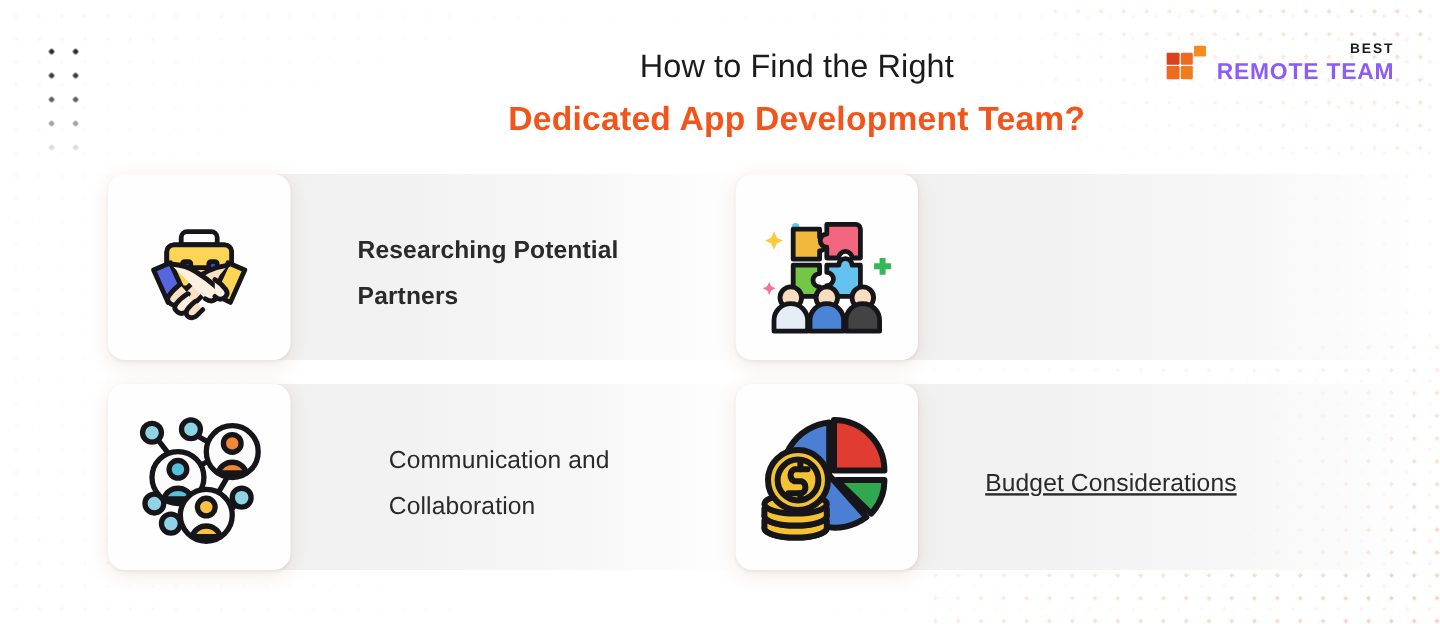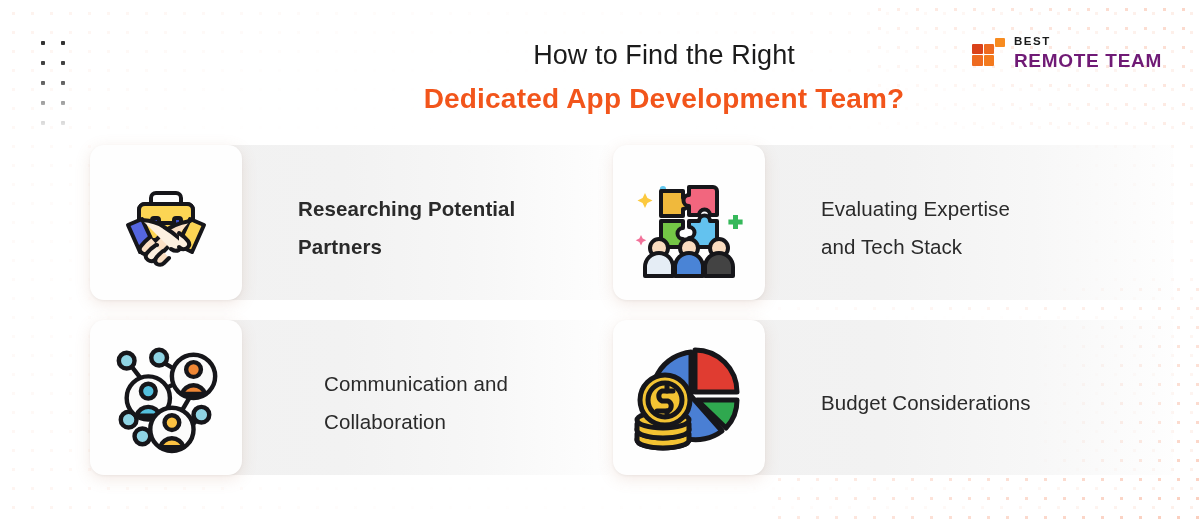--- a/index.html
+++ b/index.html
@@ -62,7 +62,7 @@
   }
 
   
-  .logo{position:absolute;right:38px;top:36px;display:flex;align-items:center;gap:9px;}
+  .logo{position:absolute;right:38px;top:36px;display:flex;align-items:center;gap:9px;text-align:right;}
   .logo-mark{position:relative;width:33px;height:30px;flex:0 0 auto;}
   .logo-text{display:flex;flex-direction:column;line-height:1;}
   .logo-best{

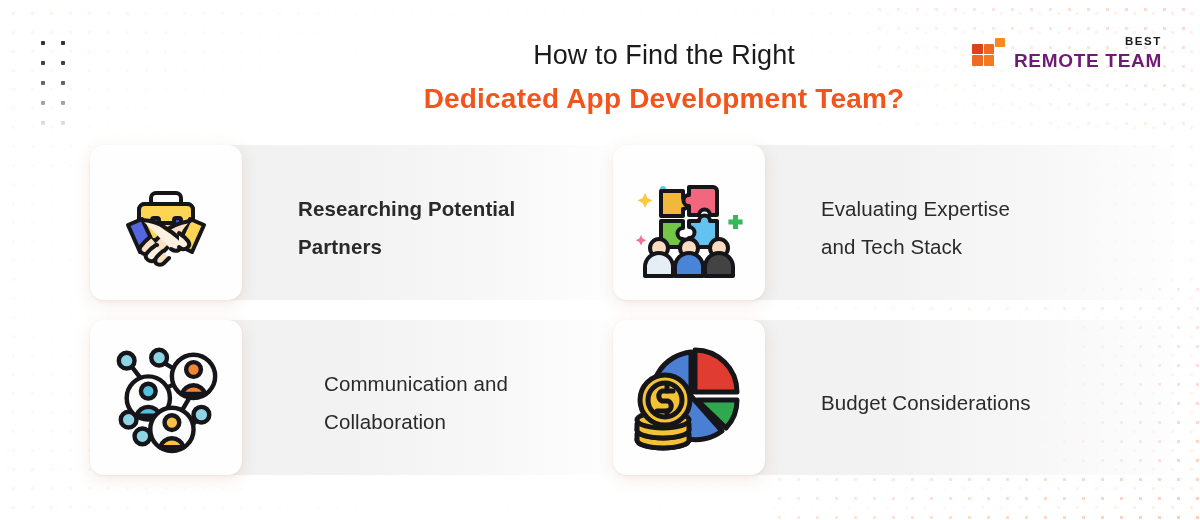--- a/index.html
+++ b/index.html
@@ -69,7 +69,7 @@
     font-size:11.5px;font-weight:700;color:#1b1b1b;letter-spacing:1.6px;margin-bottom:3px;
   }
   .logo-main{
-    font-size:19px;font-weight:700;color:#701a75;letter-spacing:.7px;
+    font-size:19px;font-weight:700;color:#8b5cf6;letter-spacing:.7px;
   }
 
   

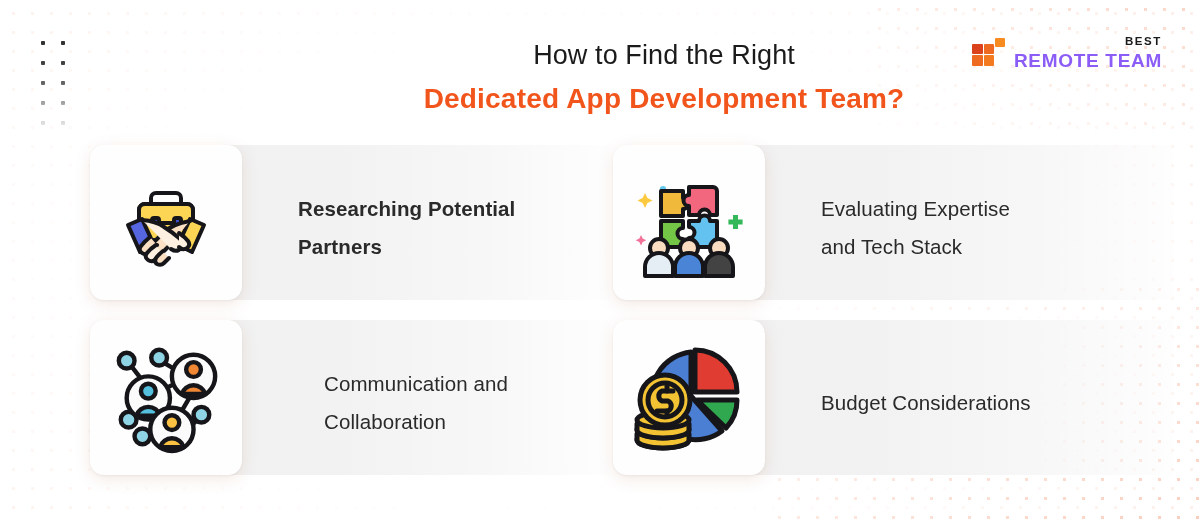--- a/index.html
+++ b/index.html
@@ -190,8 +190,6 @@
         </g>
       </svg>
     </div>
-    <div class="card-label" style="left:208px;top:45px;width:300px;">Evaluating Expertise
-and Tech Stack</div>
   </div>
 
   <div class="card" style="left:90px;top:189px;width:520px;height:155px;">

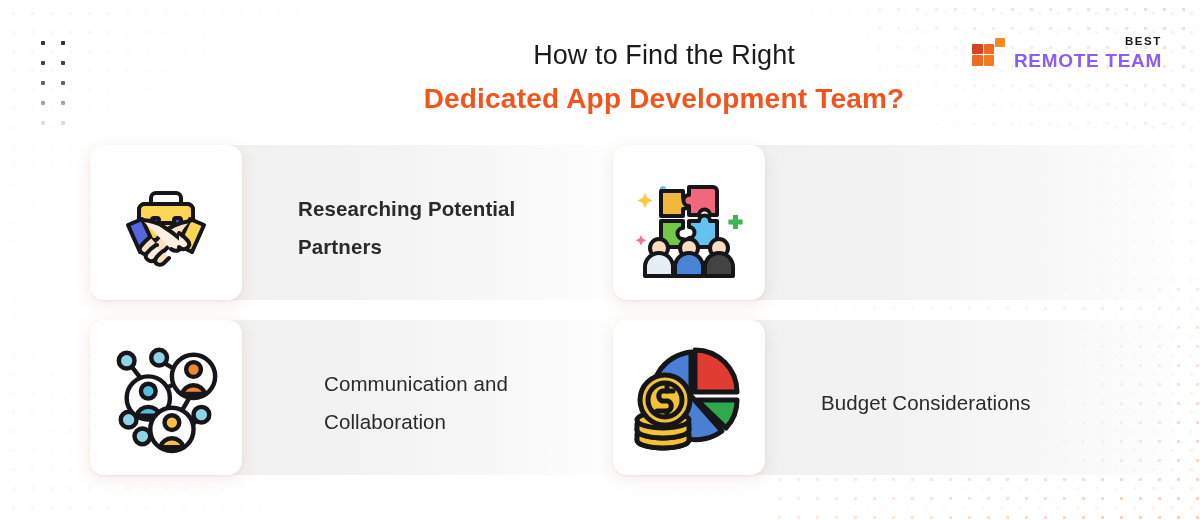--- a/index.html
+++ b/index.html
@@ -263,7 +263,7 @@
         </g>
       </svg>
     </div>
-    <div class="card-label" style="left:208px;top:64px;width:320px;">Budget Considerations</div>
+    <div class="card-label" style="left:208px;top:64px;width:320px;text-decoration:underline;">Budget Considerations</div>
     </div>
 
 </div>

